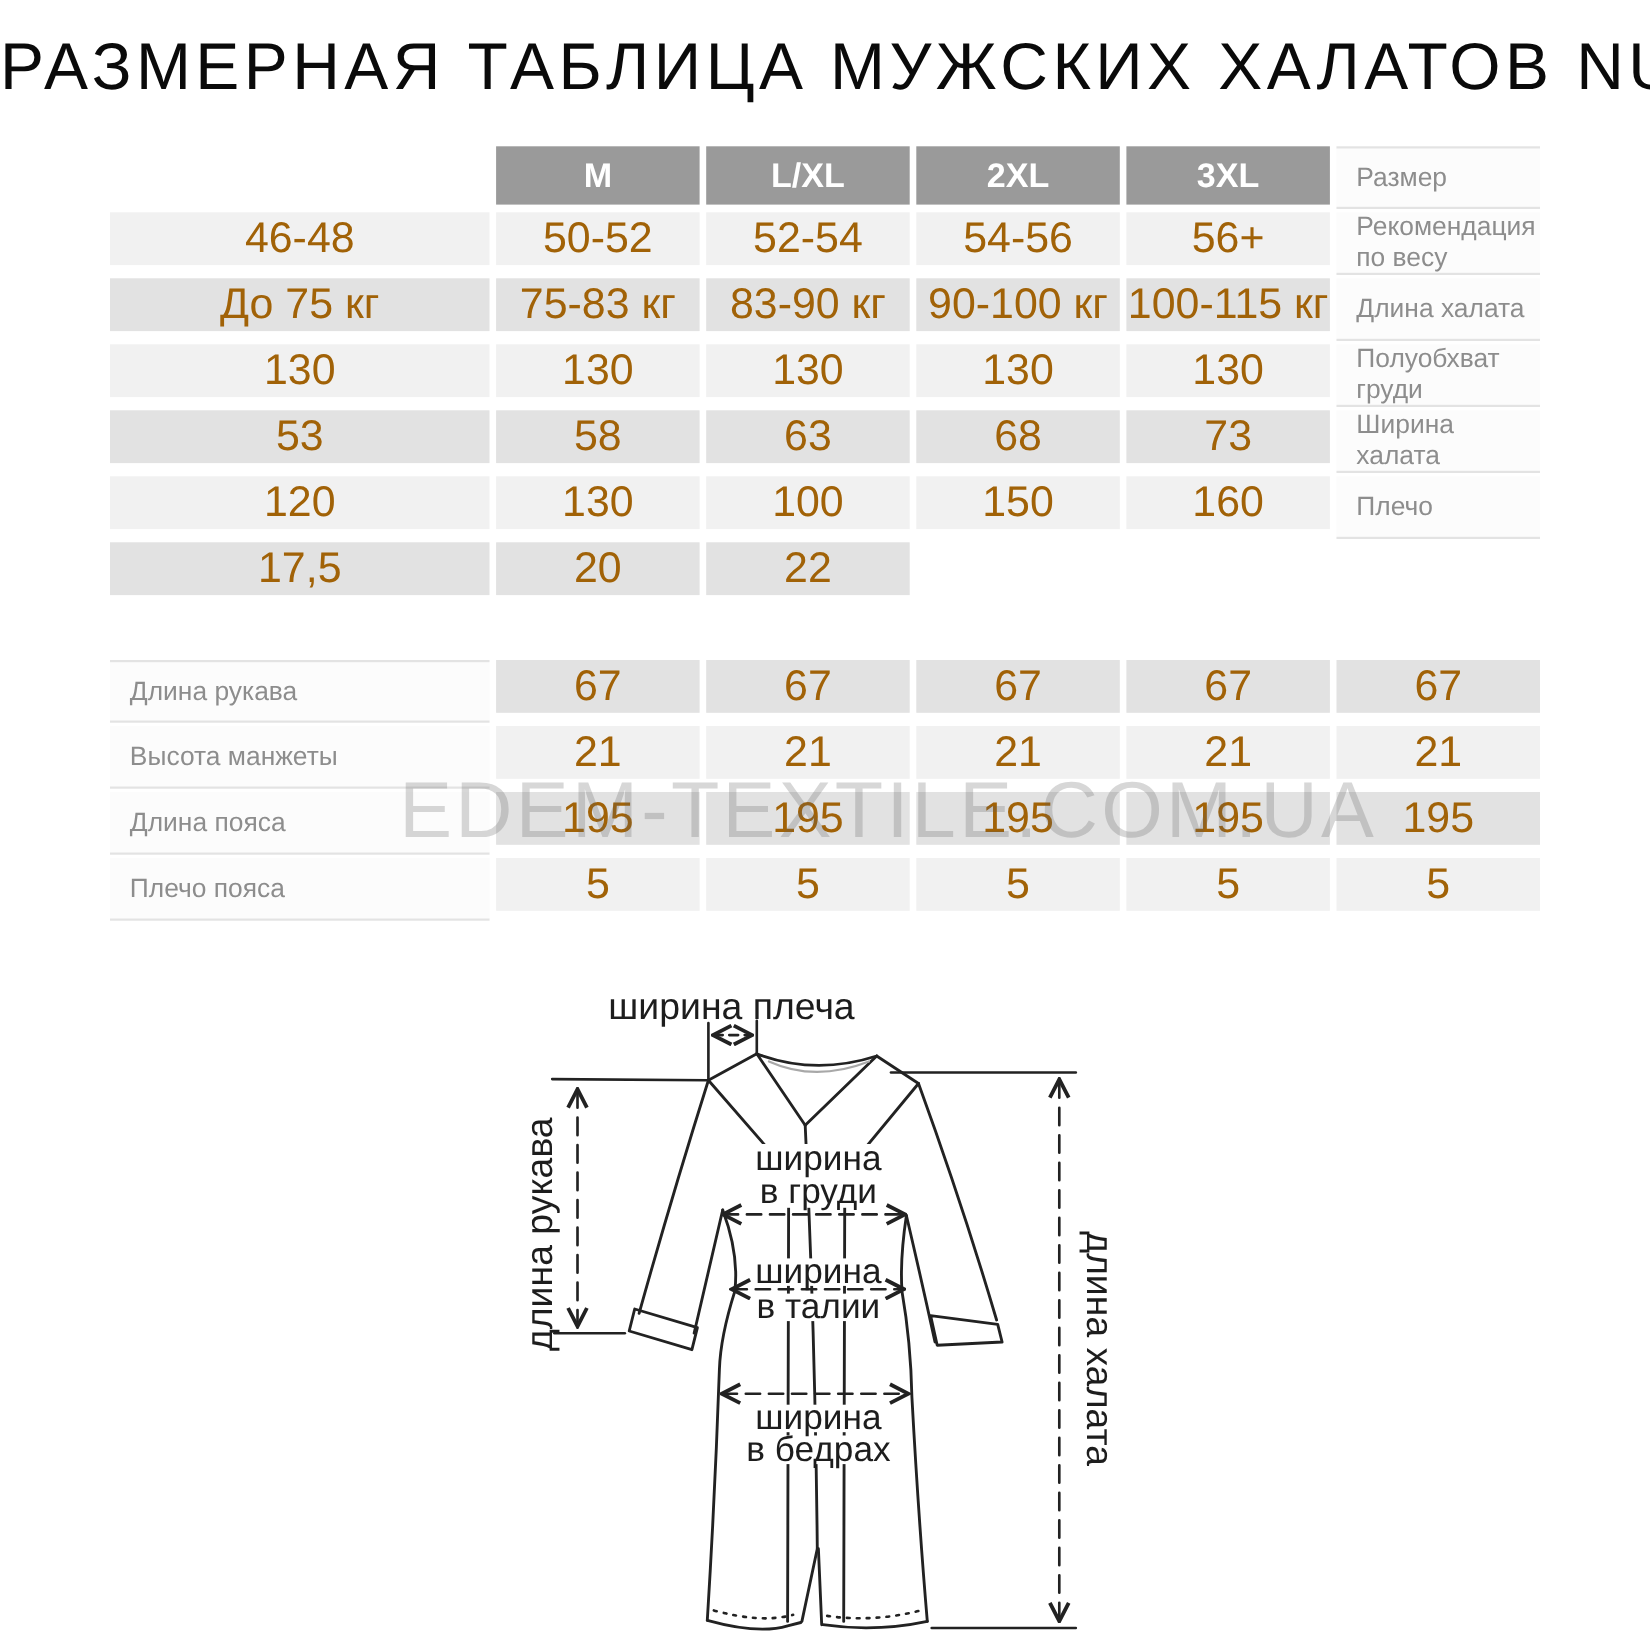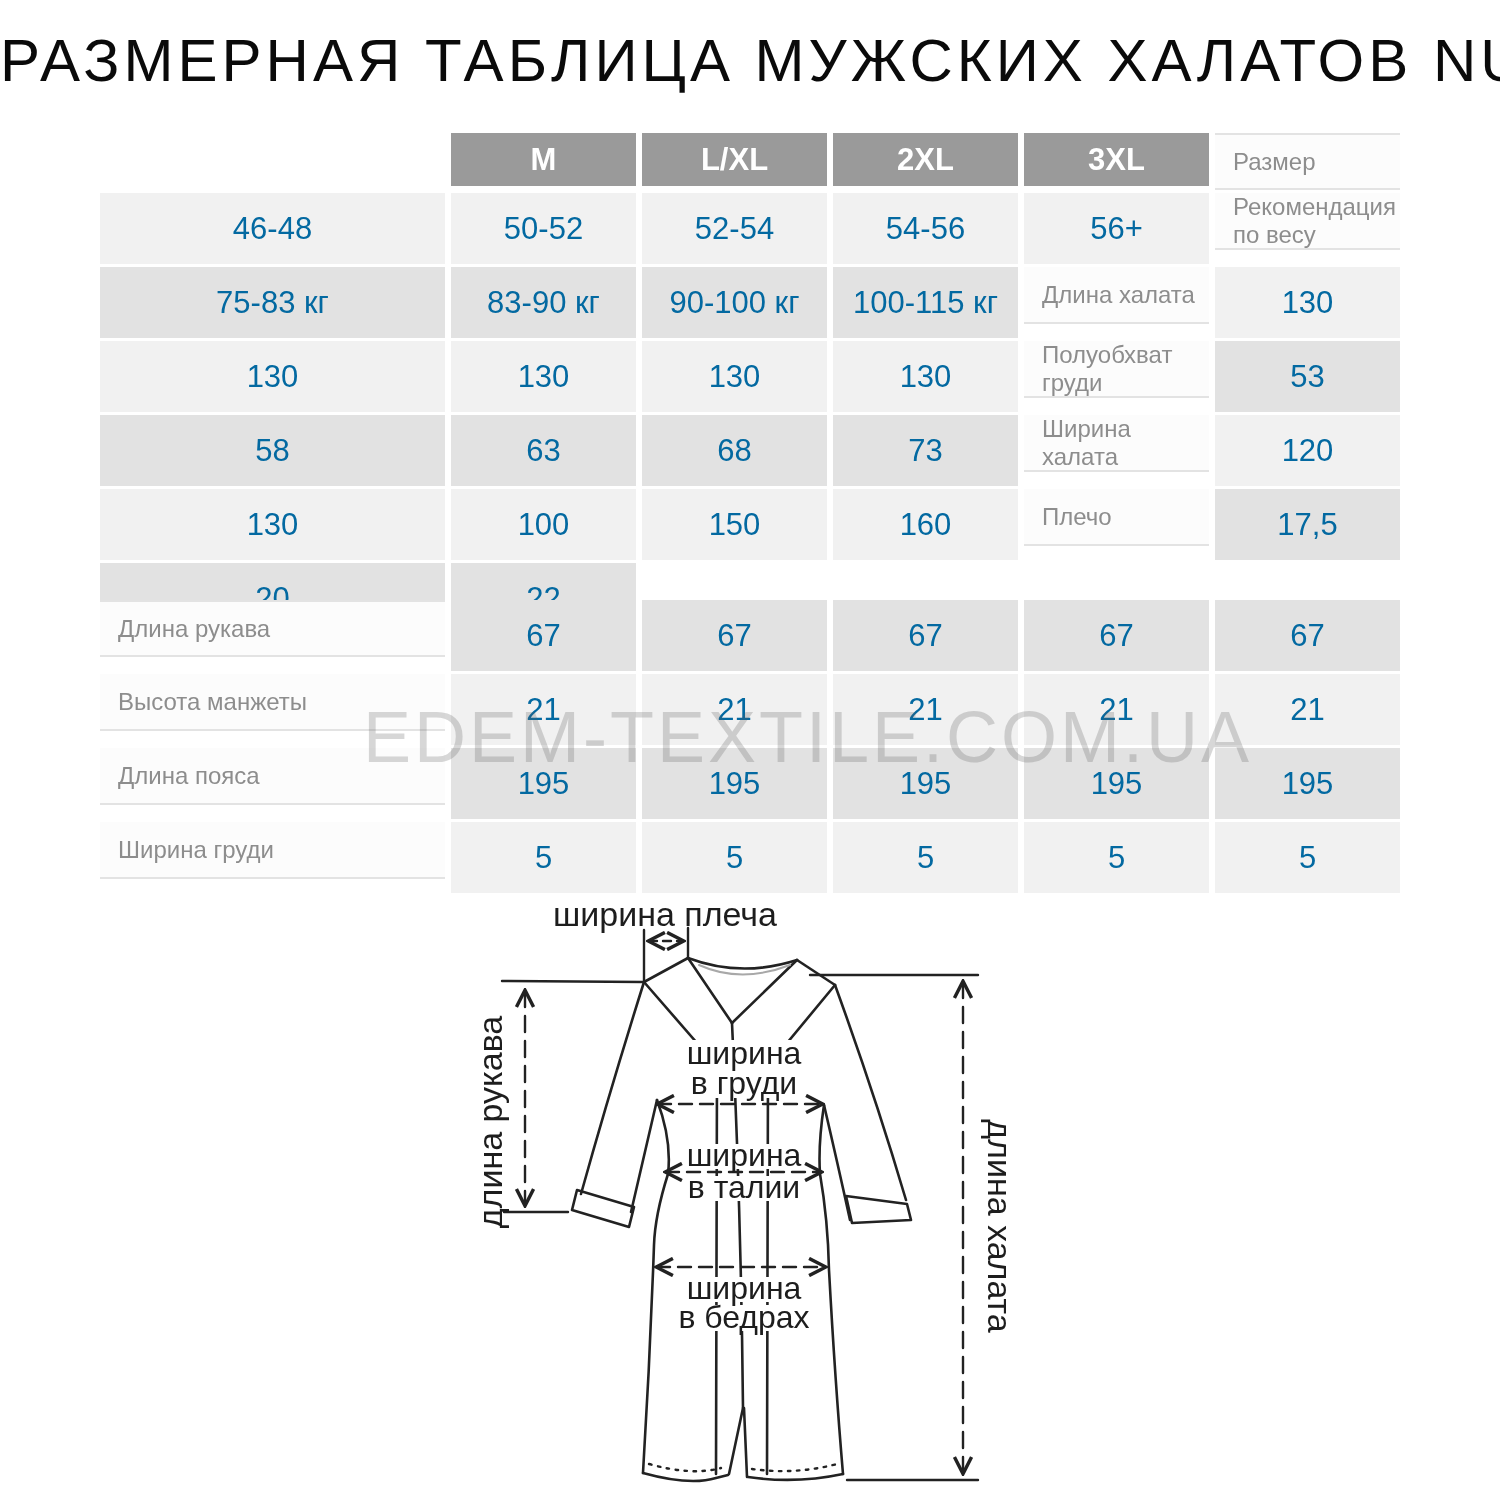--- a/index.html
+++ b/index.html
@@ -19,7 +19,7 @@
        display:flex;align-items:center;padding-left:18px;box-sizing:border-box;
        border-bottom:2px solid #e3e3e3;}
   .lab.ft{border-top:2px solid #e3e3e3;}
-  .c{height:71px;font-size:31px;color:#0369a1;
+  .c{height:48px;font-size:39px;color:#a16207;
      display:flex;align-items:center;justify-content:center;}
   .c.l{background:#f1f1f1;}
   .c.d{background:#e2e2e2;}

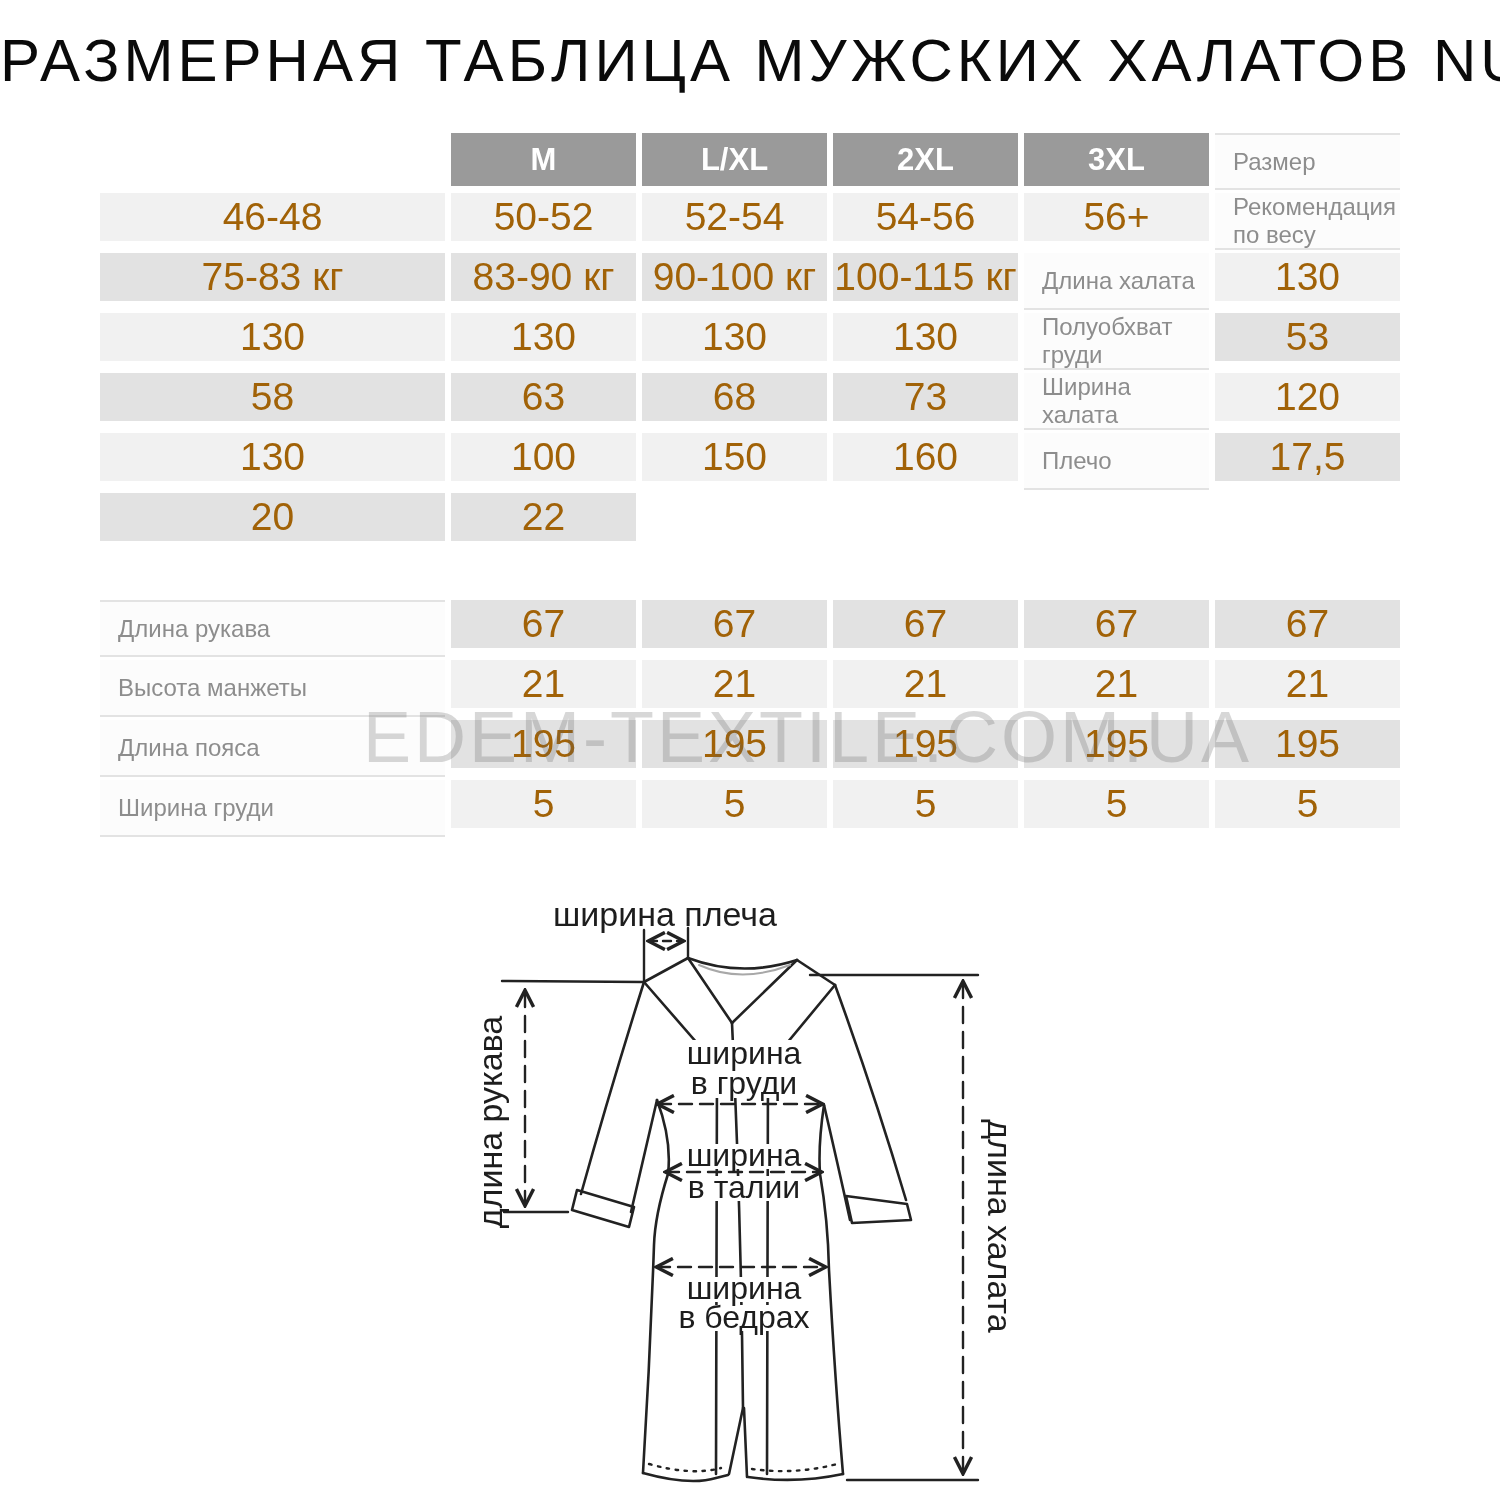--- a/index.html
+++ b/index.html
@@ -53,6 +53,7 @@
     <div class="c l">56+</div>
 
     <div class="lab">Рекомендация по весу</div>
+    <div class="c d">До 75 кг</div>
     <div class="c d">75-83 кг</div>
     <div class="c d">83-90 кг</div>
     <div class="c d">90-100 кг</div>

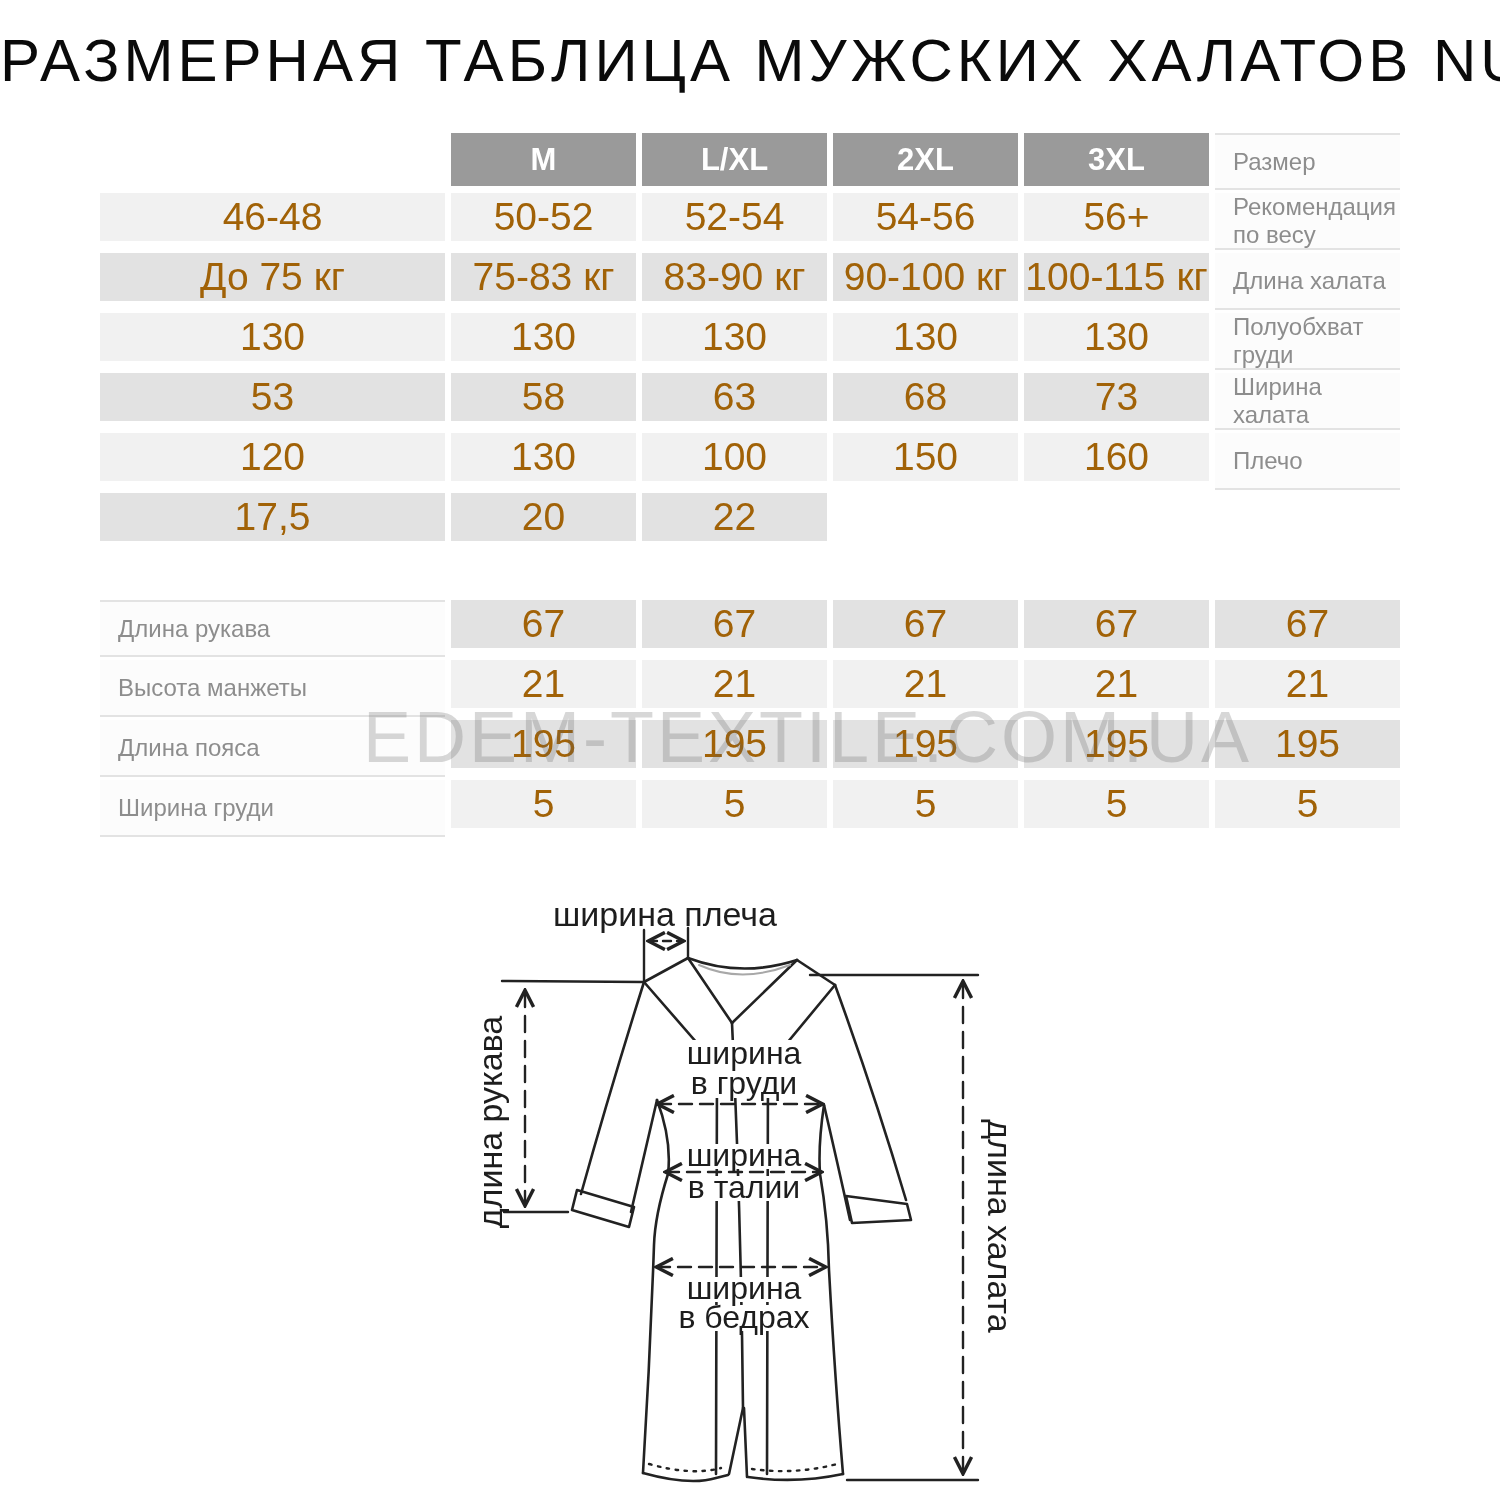--- a/index.html
+++ b/index.html
@@ -108,7 +108,7 @@
     <div class="c d">195</div>
     <div class="c d">195</div>
 
-    <div class="lab">Ширина груди</div>
+    <div class="lab">Плечо пояса</div>
     <div class="c l">5</div>
     <div class="c l">5</div>
     <div class="c l">5</div>

